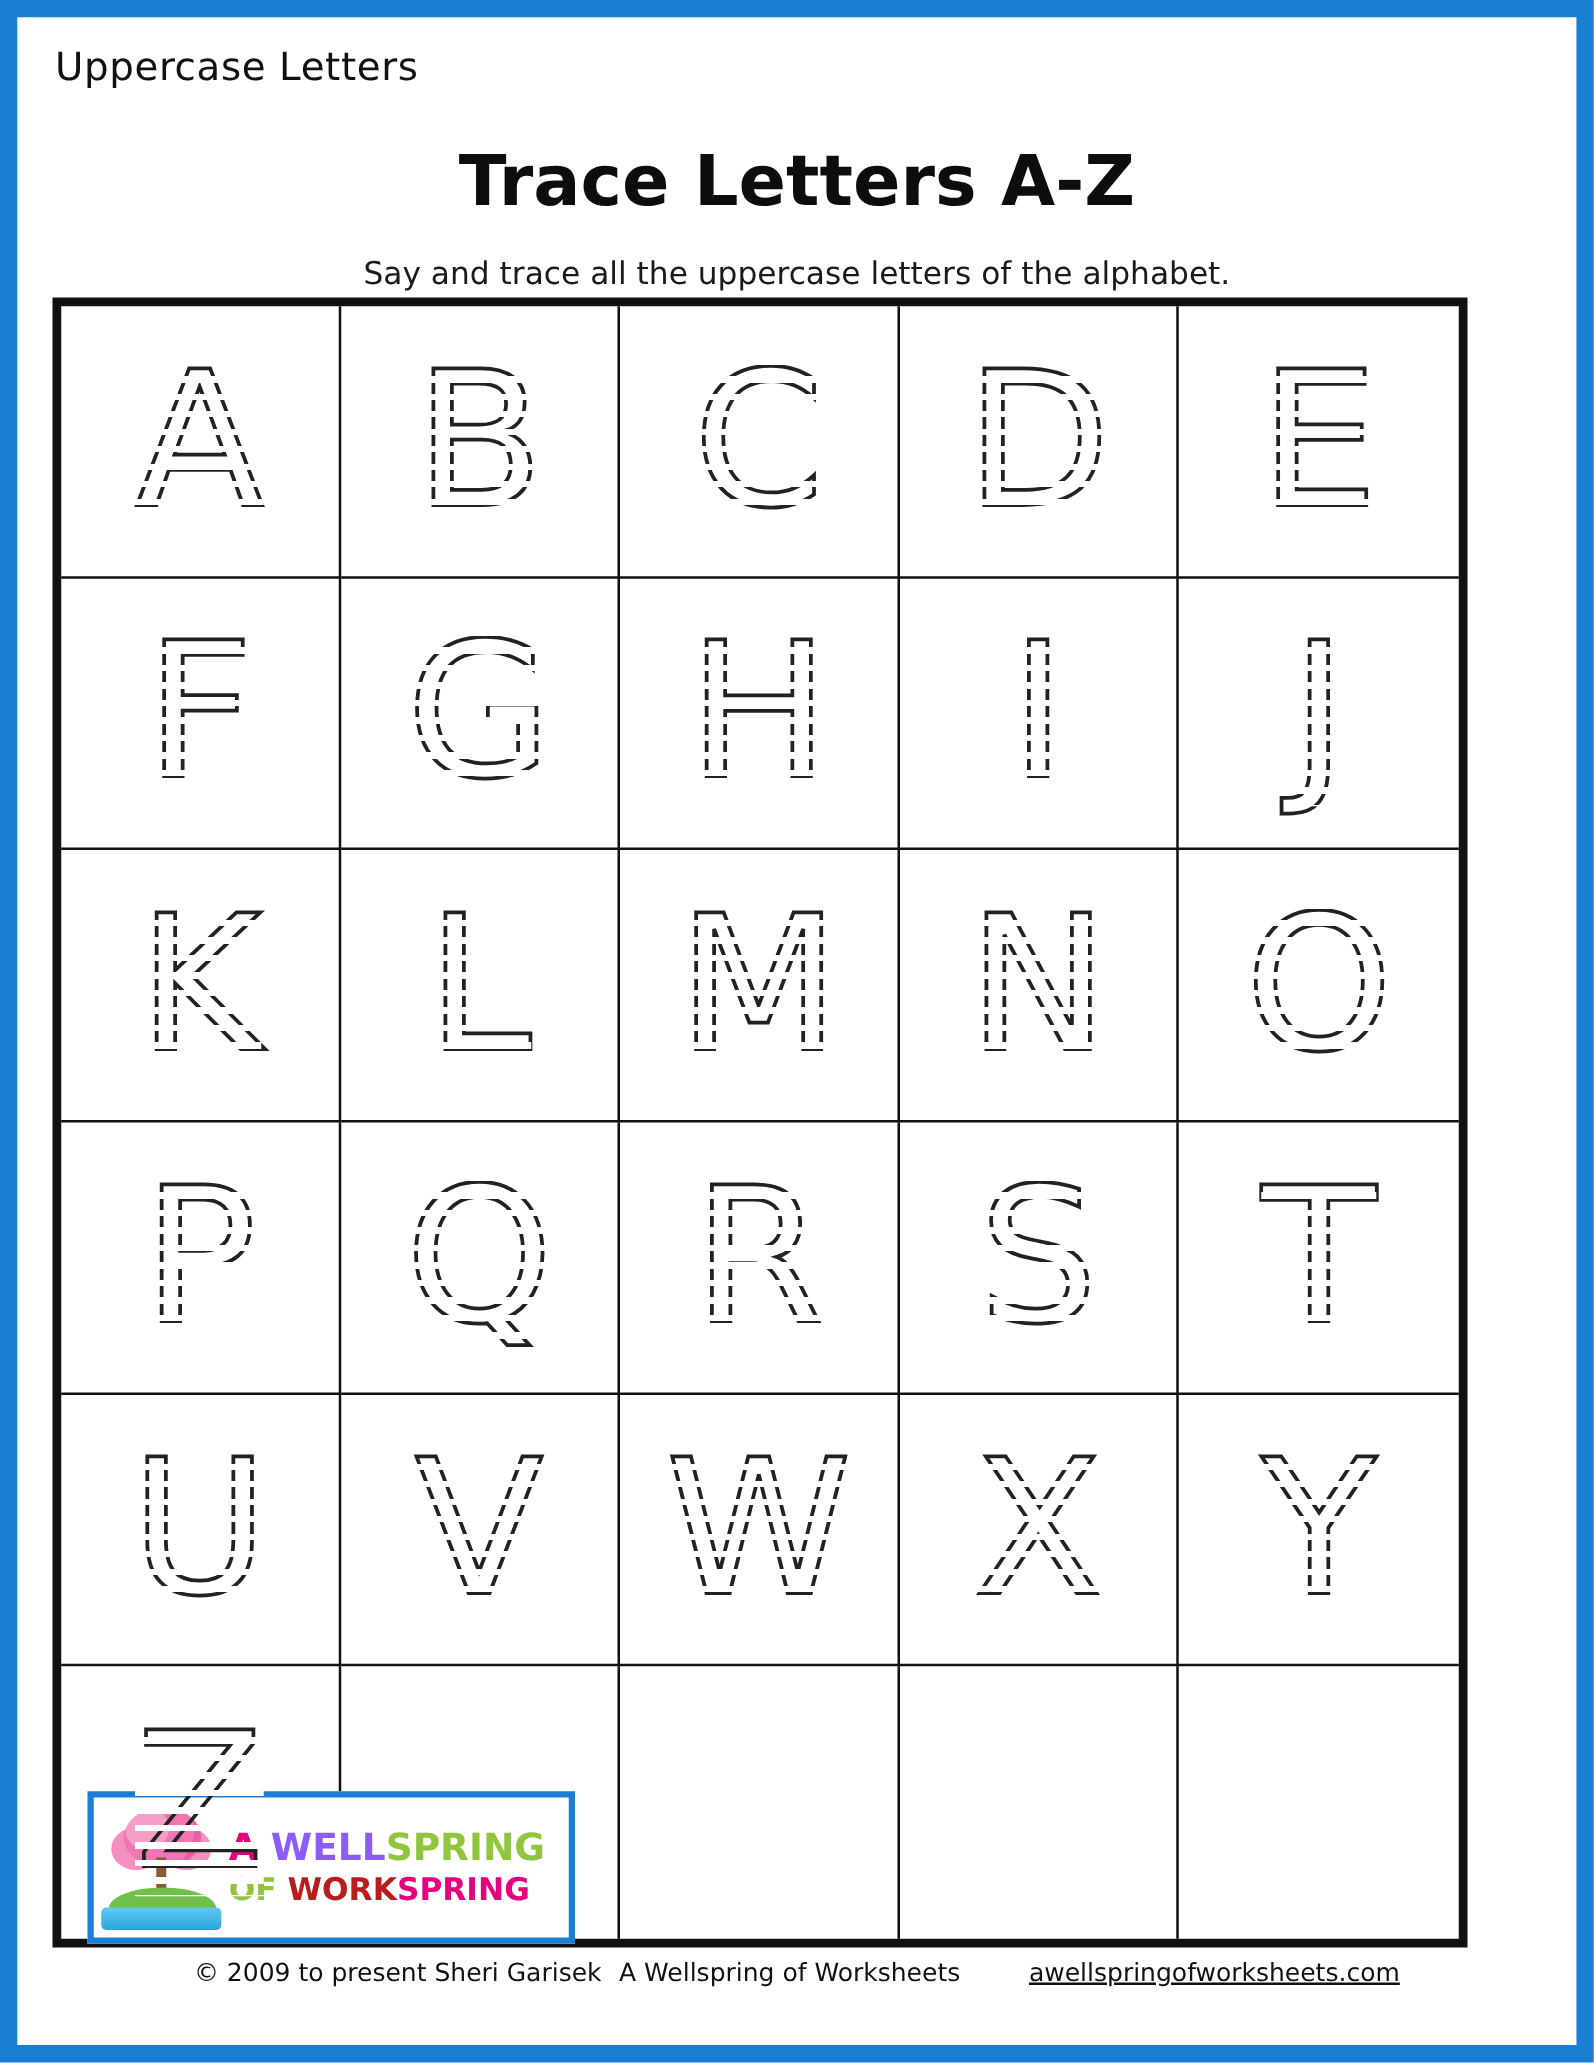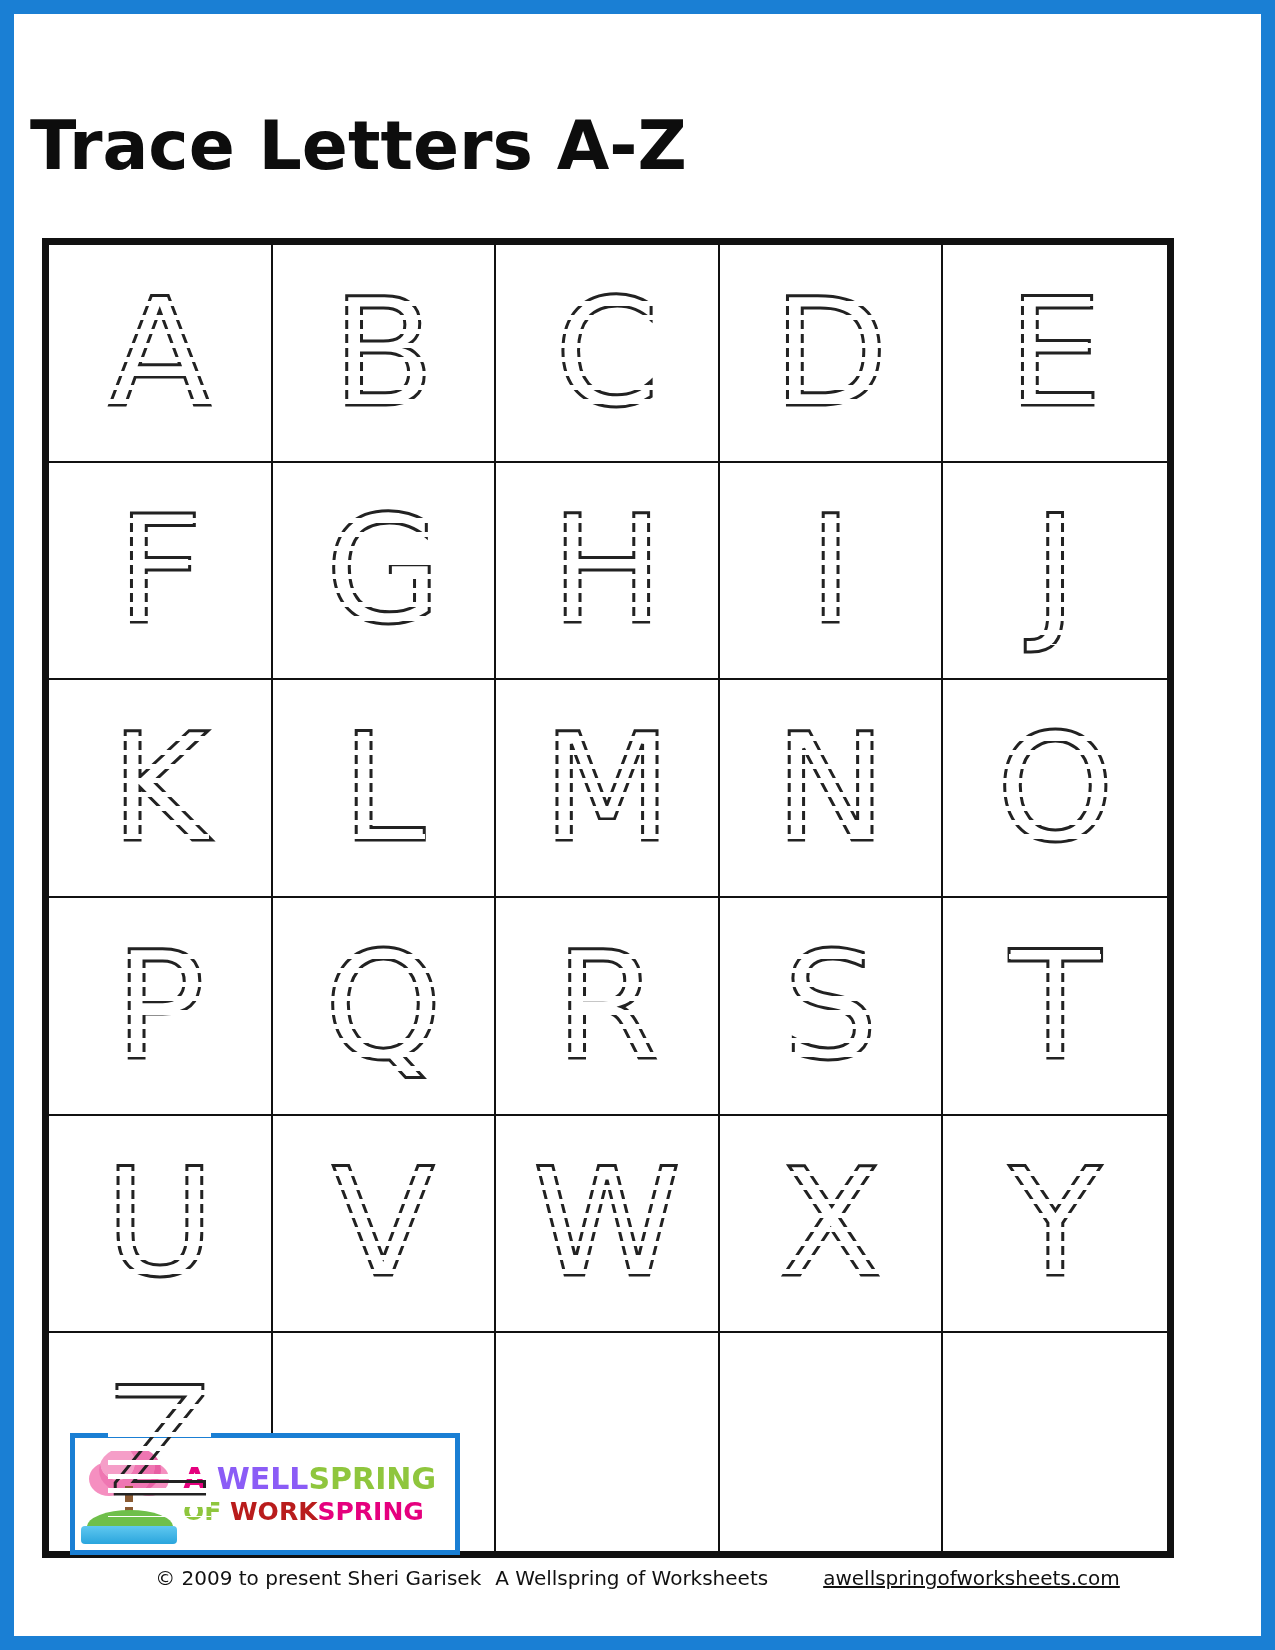--- a/index.html
+++ b/index.html
@@ -284,6 +284,7 @@
   <div class="content">
 
     <div class="header-row">
+      <div class="worksheet-kind">Uppercase Letters</div>
     </div>
 
     <div class="title">Trace Letters A-Z</div>

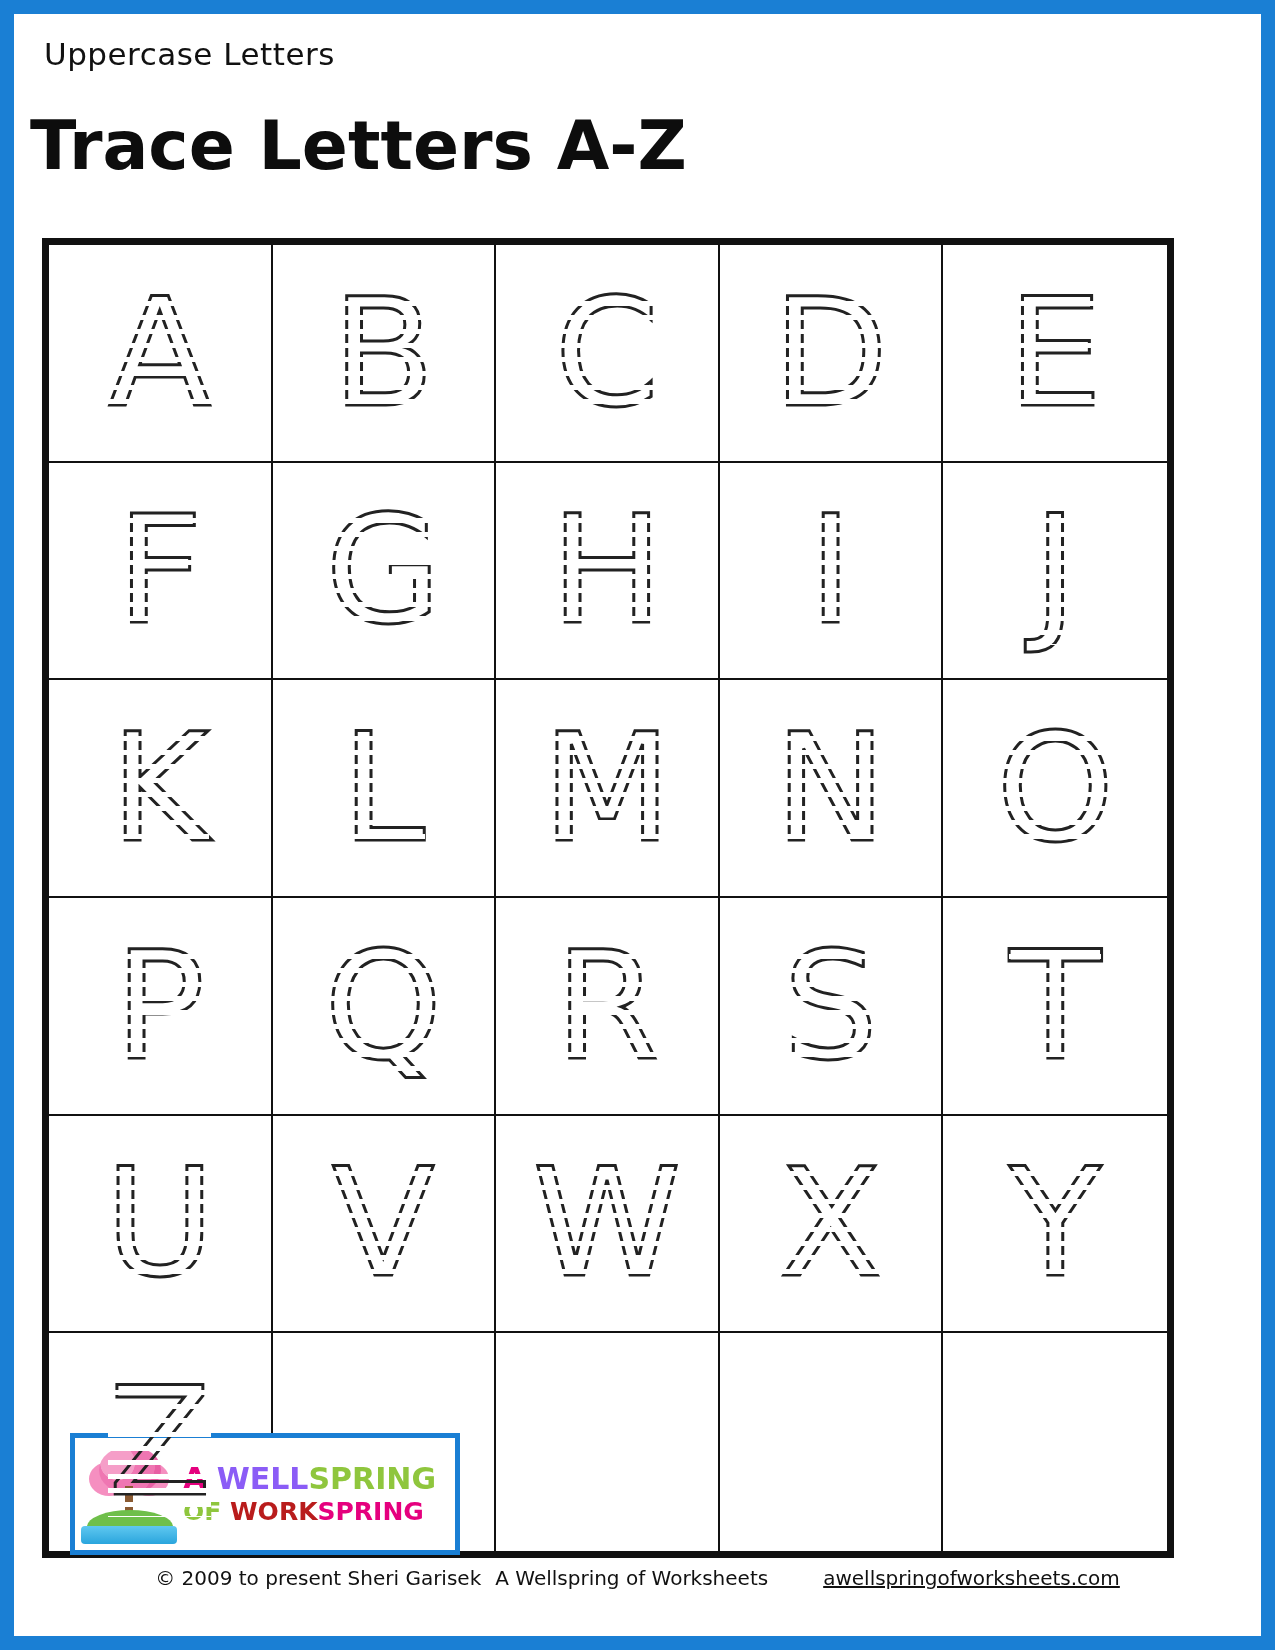--- a/index.html
+++ b/index.html
@@ -92,8 +92,8 @@
     left: 0;
     top: 78px;
     width: 1215px;
-    text-align: left;
-    font-size: 68px;
+    text-align: center;
+    font-size: 56px;
     line-height: 92px;
     font-weight: bold;
     color: #0d0d0d;

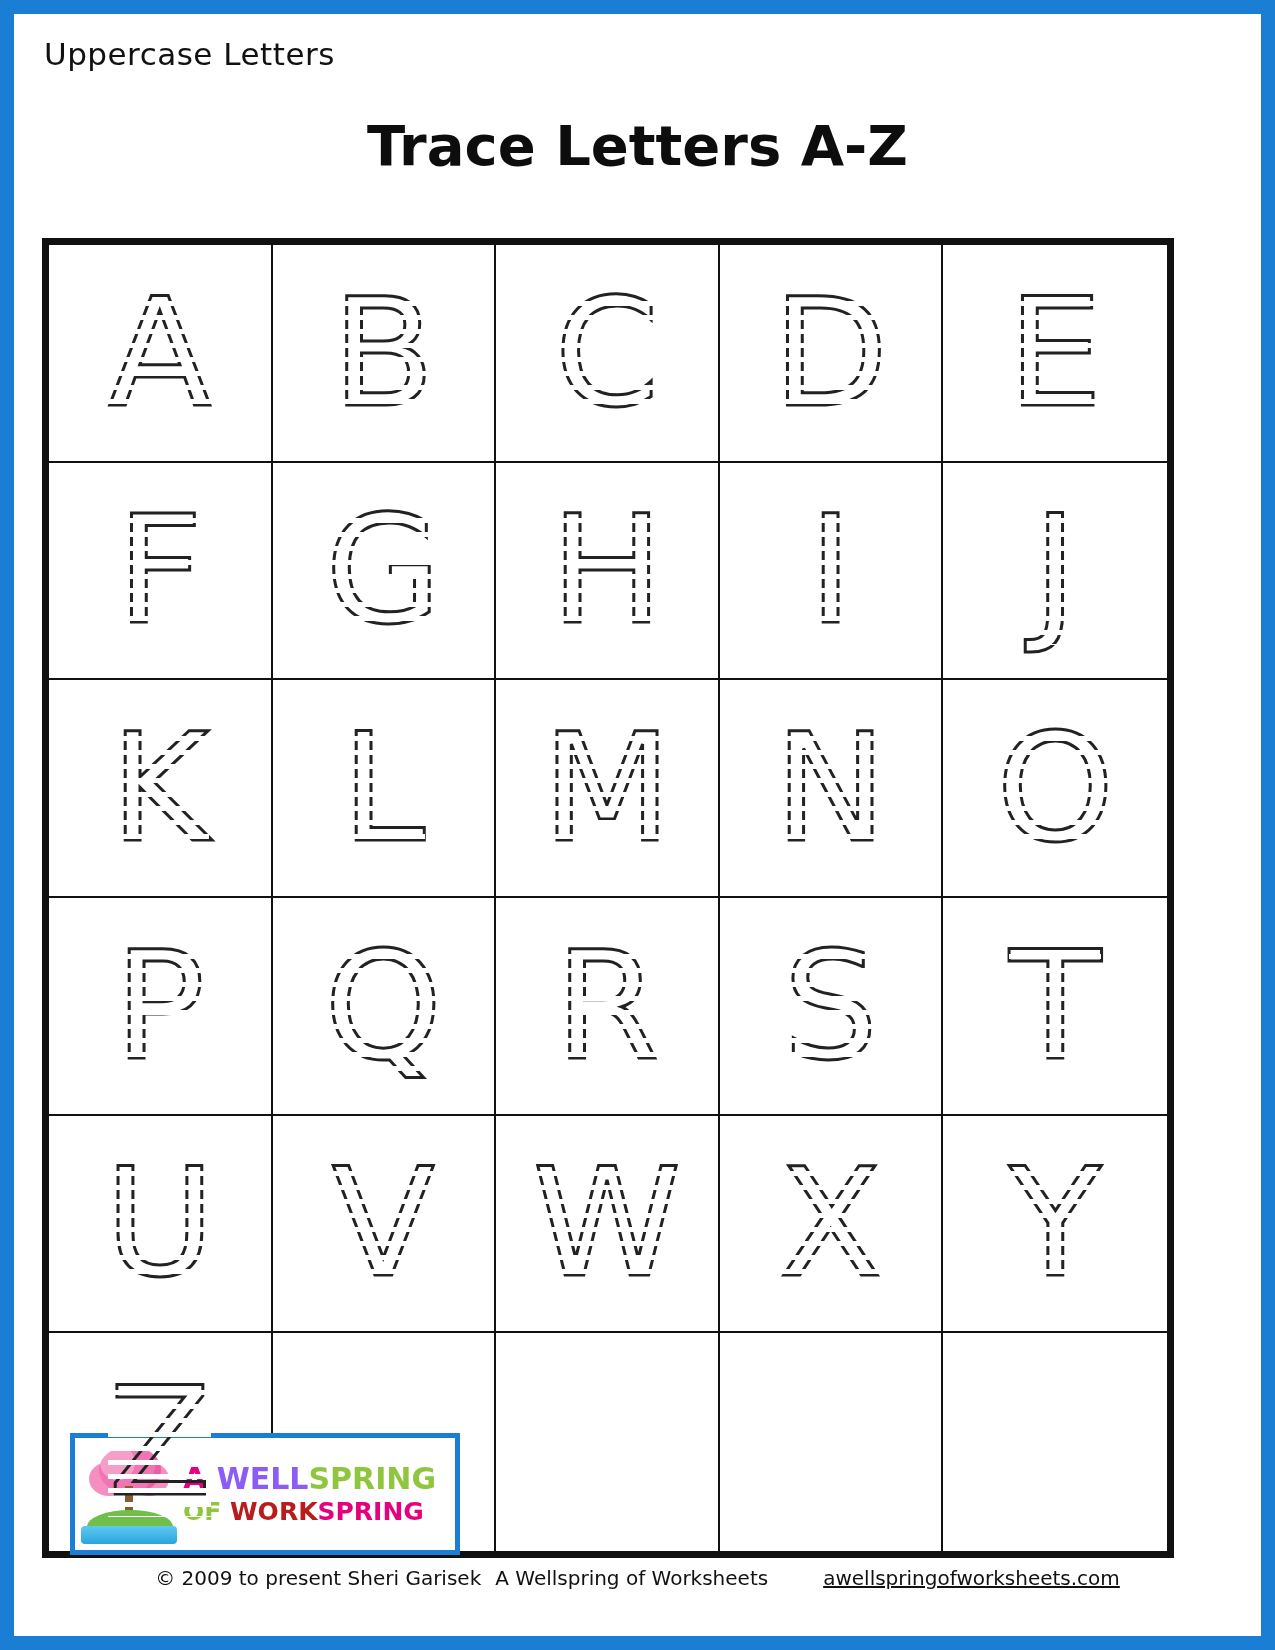--- a/index.html
+++ b/index.html
@@ -288,6 +288,7 @@
     </div>
 
     <div class="title">Trace Letters A-Z</div>
+    <div class="subtitle">Say and trace all the uppercase letters of the alphabet.</div>
 
     <div class="grid-wrap">
       <div class="grid" id="grid-root">

